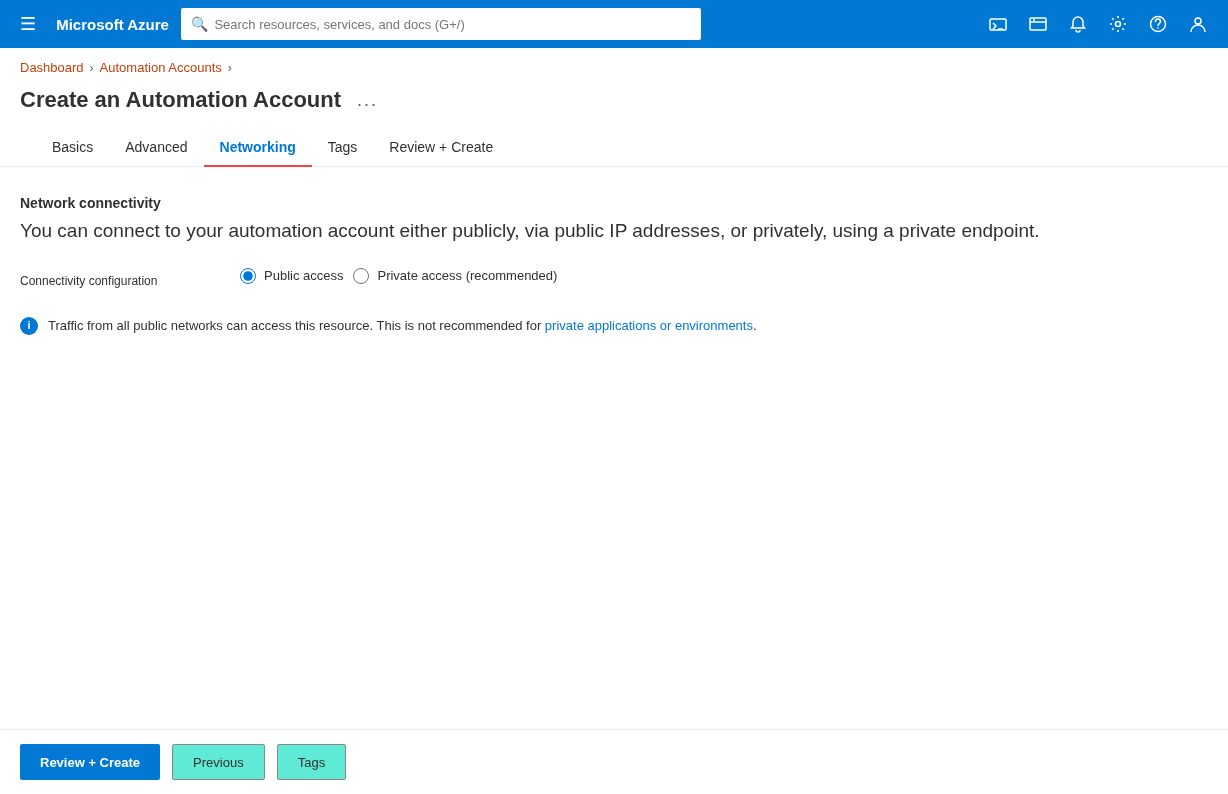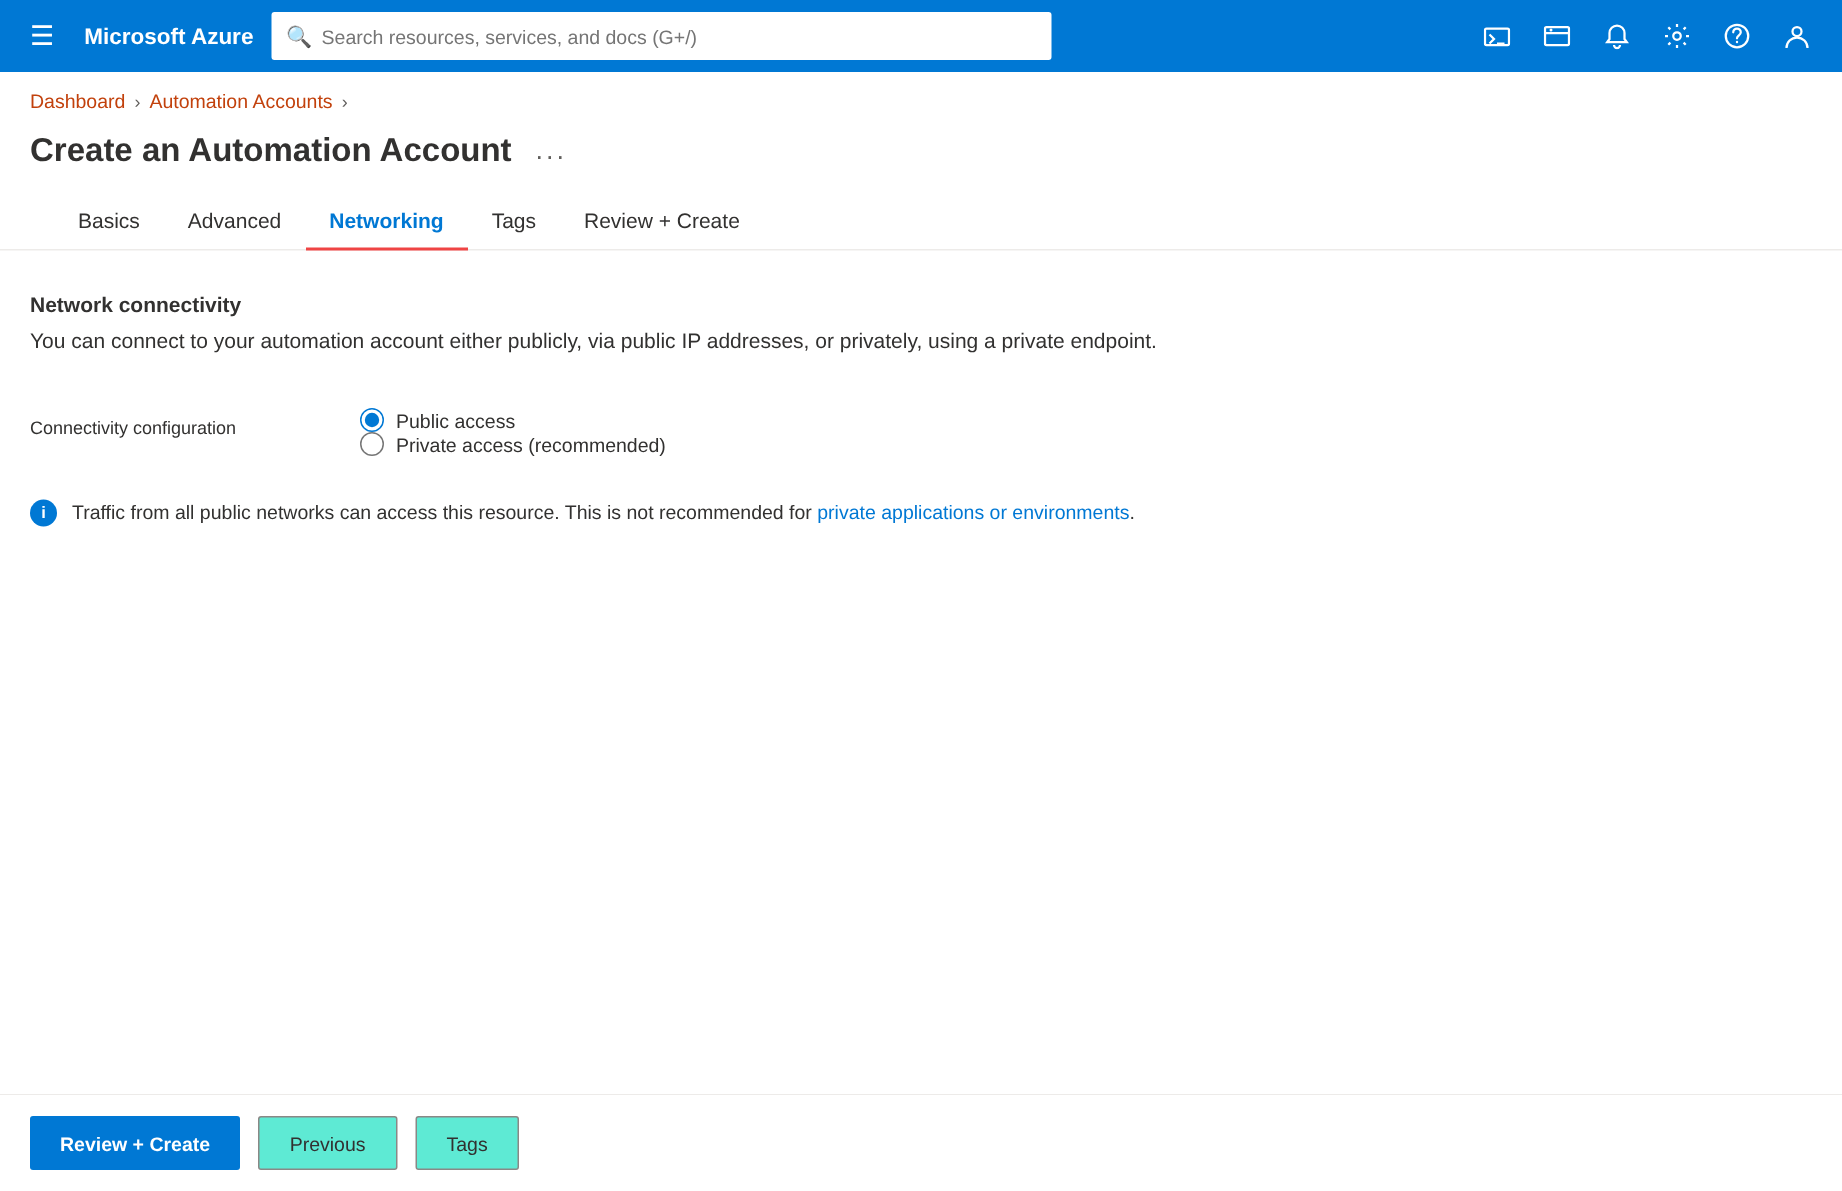--- a/index.html
+++ b/index.html
@@ -124,9 +124,9 @@
       margin-bottom: 6px;
     }
     .section-desc {
-      font-size: 14px;
-      color: #323130;
-      margin-bottom: 34px;
+      font-size: 19px;
+      color: #323130;
+      margin-bottom: 22px;
       line-height: 1.5;
     }
 

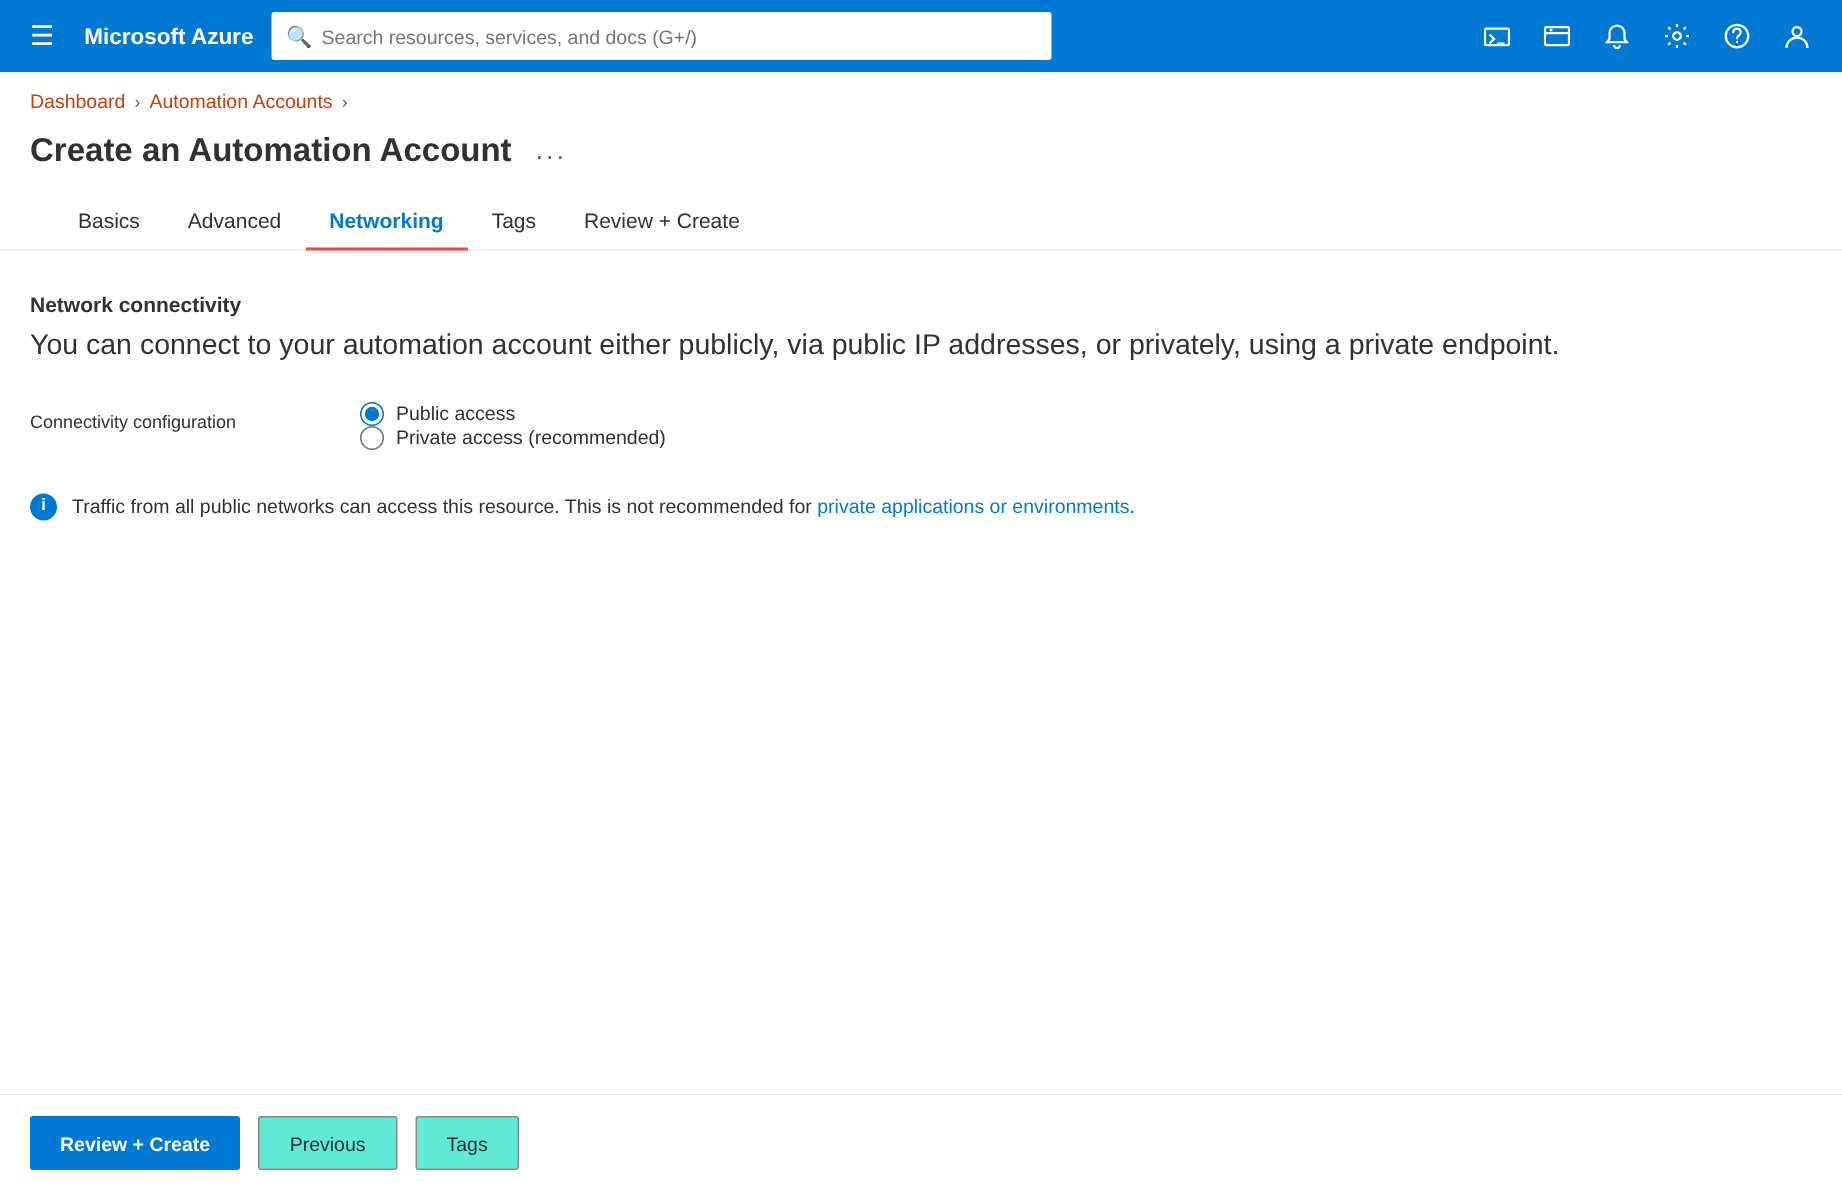--- a/index.html
+++ b/index.html
@@ -144,7 +144,8 @@
     }
     .radio-group {
       display: flex;
-      flex-direction: column;
+      flex-direction: row;
+      gap: 10px;
     }
     .radio-item {
       display: flex;

